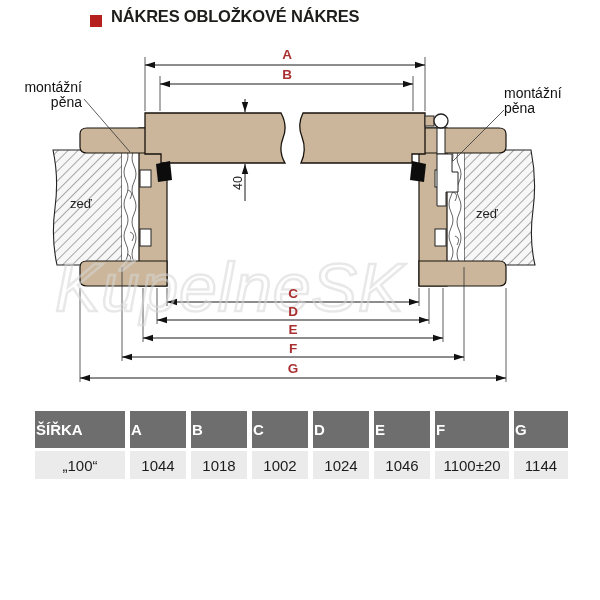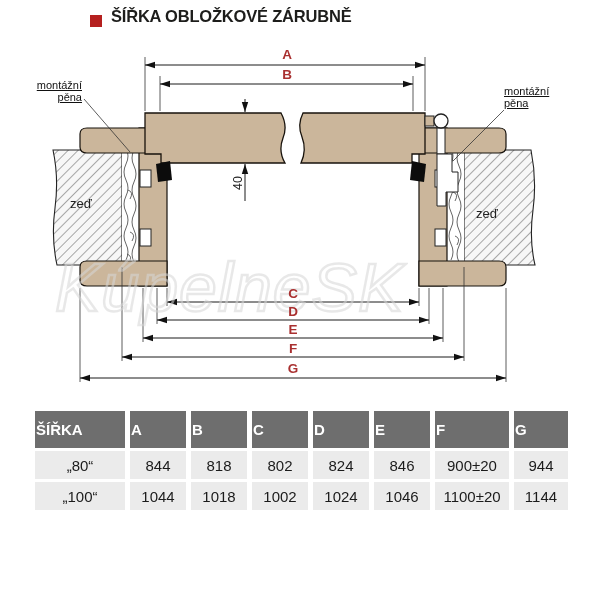--- a/index.html
+++ b/index.html
@@ -66,7 +66,7 @@
 <body>
 
 <div class="abs title-bullet"></div>
-<div class="abs page-title">ŠÍŘKA OBLOŽKOVÉ ZÁRUBNĚ</div>
+<div class="abs page-title">NÁKRES OBLOŽKOVÉ NÁKRES</div>
 
 <svg class="abs diagram-svg" width="600" height="600" viewBox="0 0 600 600">
   <defs>

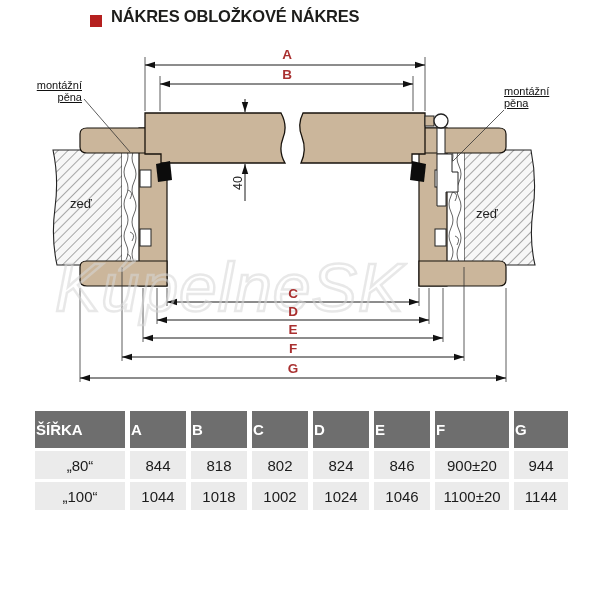--- a/index.html
+++ b/index.html
@@ -40,7 +40,7 @@
     transform:rotate(-90deg);text-align:center;z-index:4;line-height:1;
   }
   .callout{
-    font-size:11px;line-height:1.08;color:#111;z-index:4;text-decoration:underline;
+    font-size:14px;line-height:1.08;color:#111;z-index:4;
   }
   .callout.left{left:14px;top:80px;width:68px;text-align:right;}
   .callout.right{left:504px;top:86px;width:70px;text-align:left;}

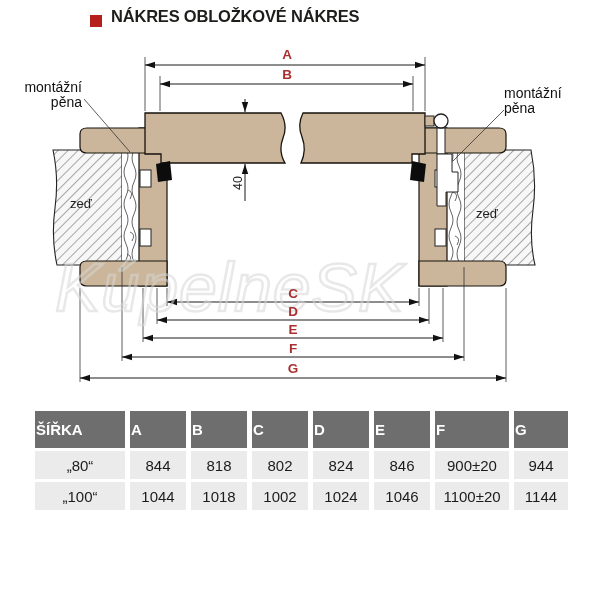--- a/index.html
+++ b/index.html
@@ -217,16 +217,6 @@
       </thead>
     <tbody>
         <tr>
-          <td>„80“</td>
-          <td>844</td>
-          <td>818</td>
-          <td>802</td>
-          <td>824</td>
-          <td>846</td>
-          <td>900±20</td>
-          <td>944</td>
-        </tr>
-        <tr>
           <td>„100“</td>
           <td>1044</td>
           <td>1018</td>

